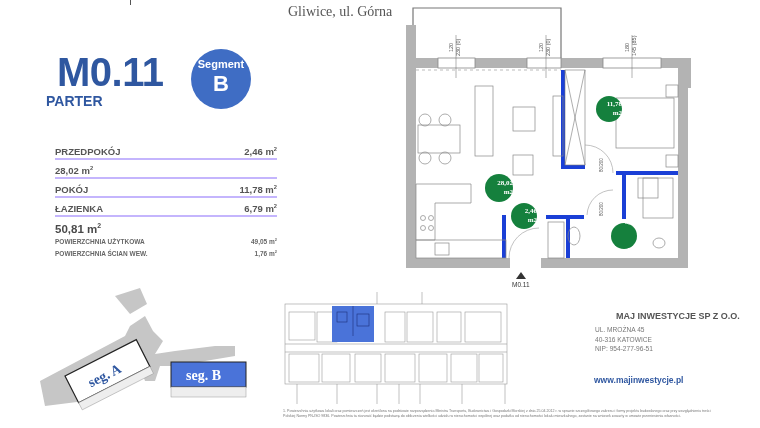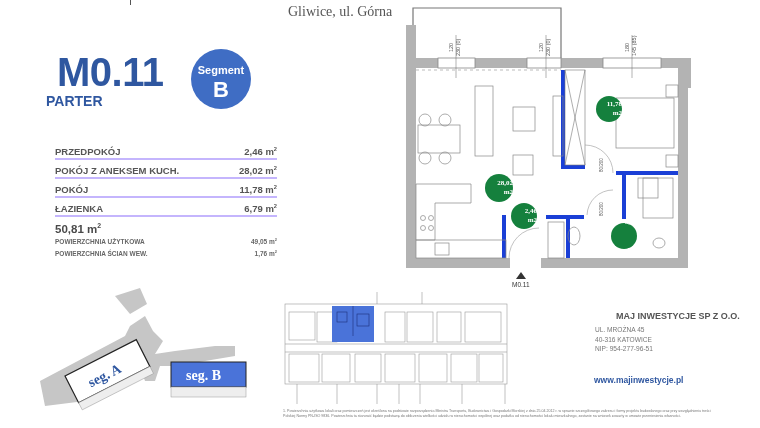--- a/index.html
+++ b/index.html
@@ -9,7 +9,7 @@
   .unit-code { left:57px; top:52px; font-size:40px; font-weight:bold; color:#2f57a0; letter-spacing:-0.5px; line-height:1; }
   .floor { left:46px; top:94px; font-size:14px; font-weight:bold; color:#2f57a0; line-height:1; }
   .seg-badge { left:191px; top:49px; width:60px; height:60px; border-radius:50%; background:#3f6dc4; color:#fff; text-align:center; }
-  .seg-badge .lbl { display:block; font-size:11px; font-weight:bold; margin-top:16px; line-height:1; }
+  .seg-badge .lbl { display:block; font-size:11px; font-weight:bold; margin-top:10px; line-height:1; }
   .seg-badge .val { display:block; font-size:22px; font-weight:bold; line-height:1; margin-top:3px; }
 
   .rooms { left:55px; top:141px; width:222px; }

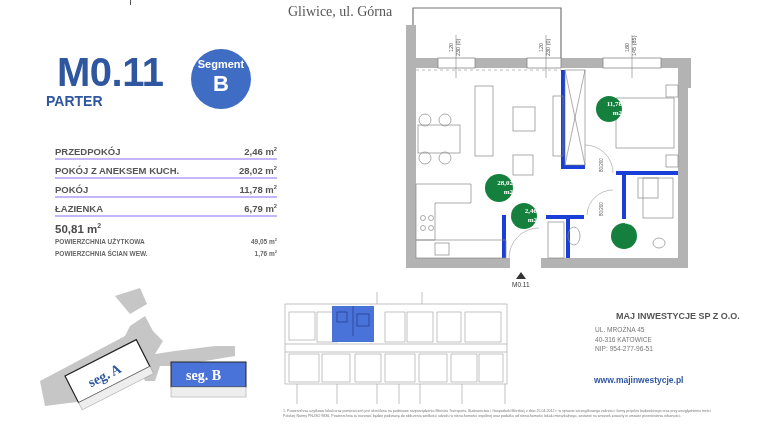--- a/index.html
+++ b/index.html
@@ -54,7 +54,6 @@
     <span><span>2,46 m</span><sup>2</sup></span>
   </div>
   <div class="row std">
-    <span>POKÓJ Z ANEKSEM KUCH.</span>
     <span><span>28,02 m</span><sup>2</sup></span>
   </div>
   <div class="row std">

